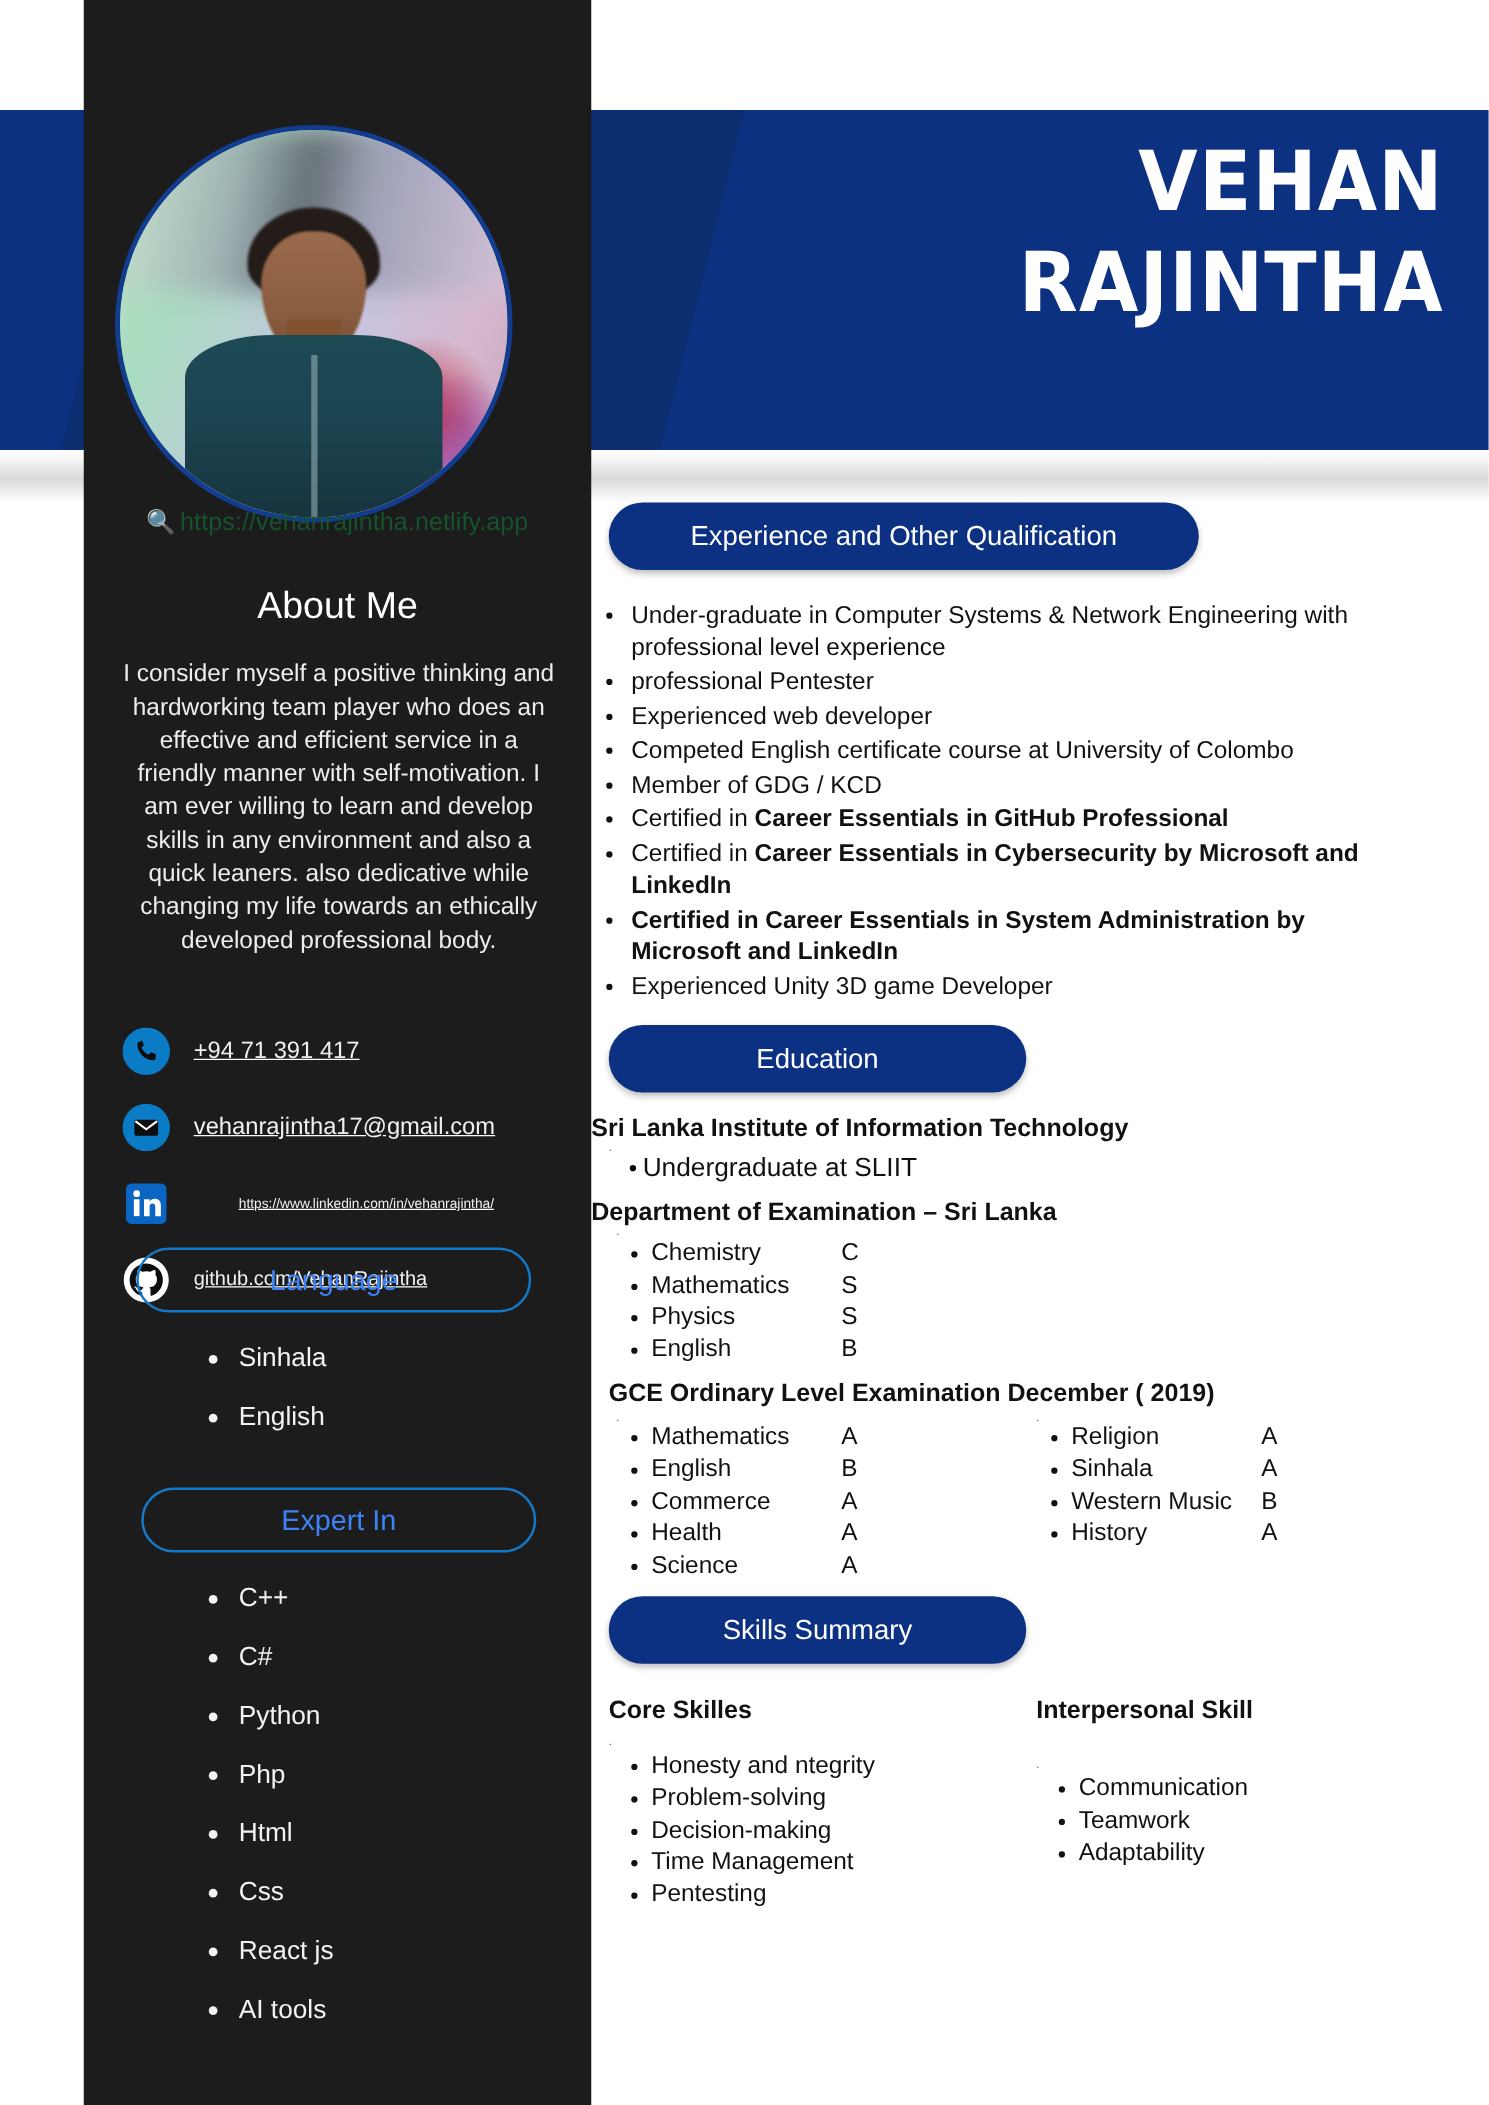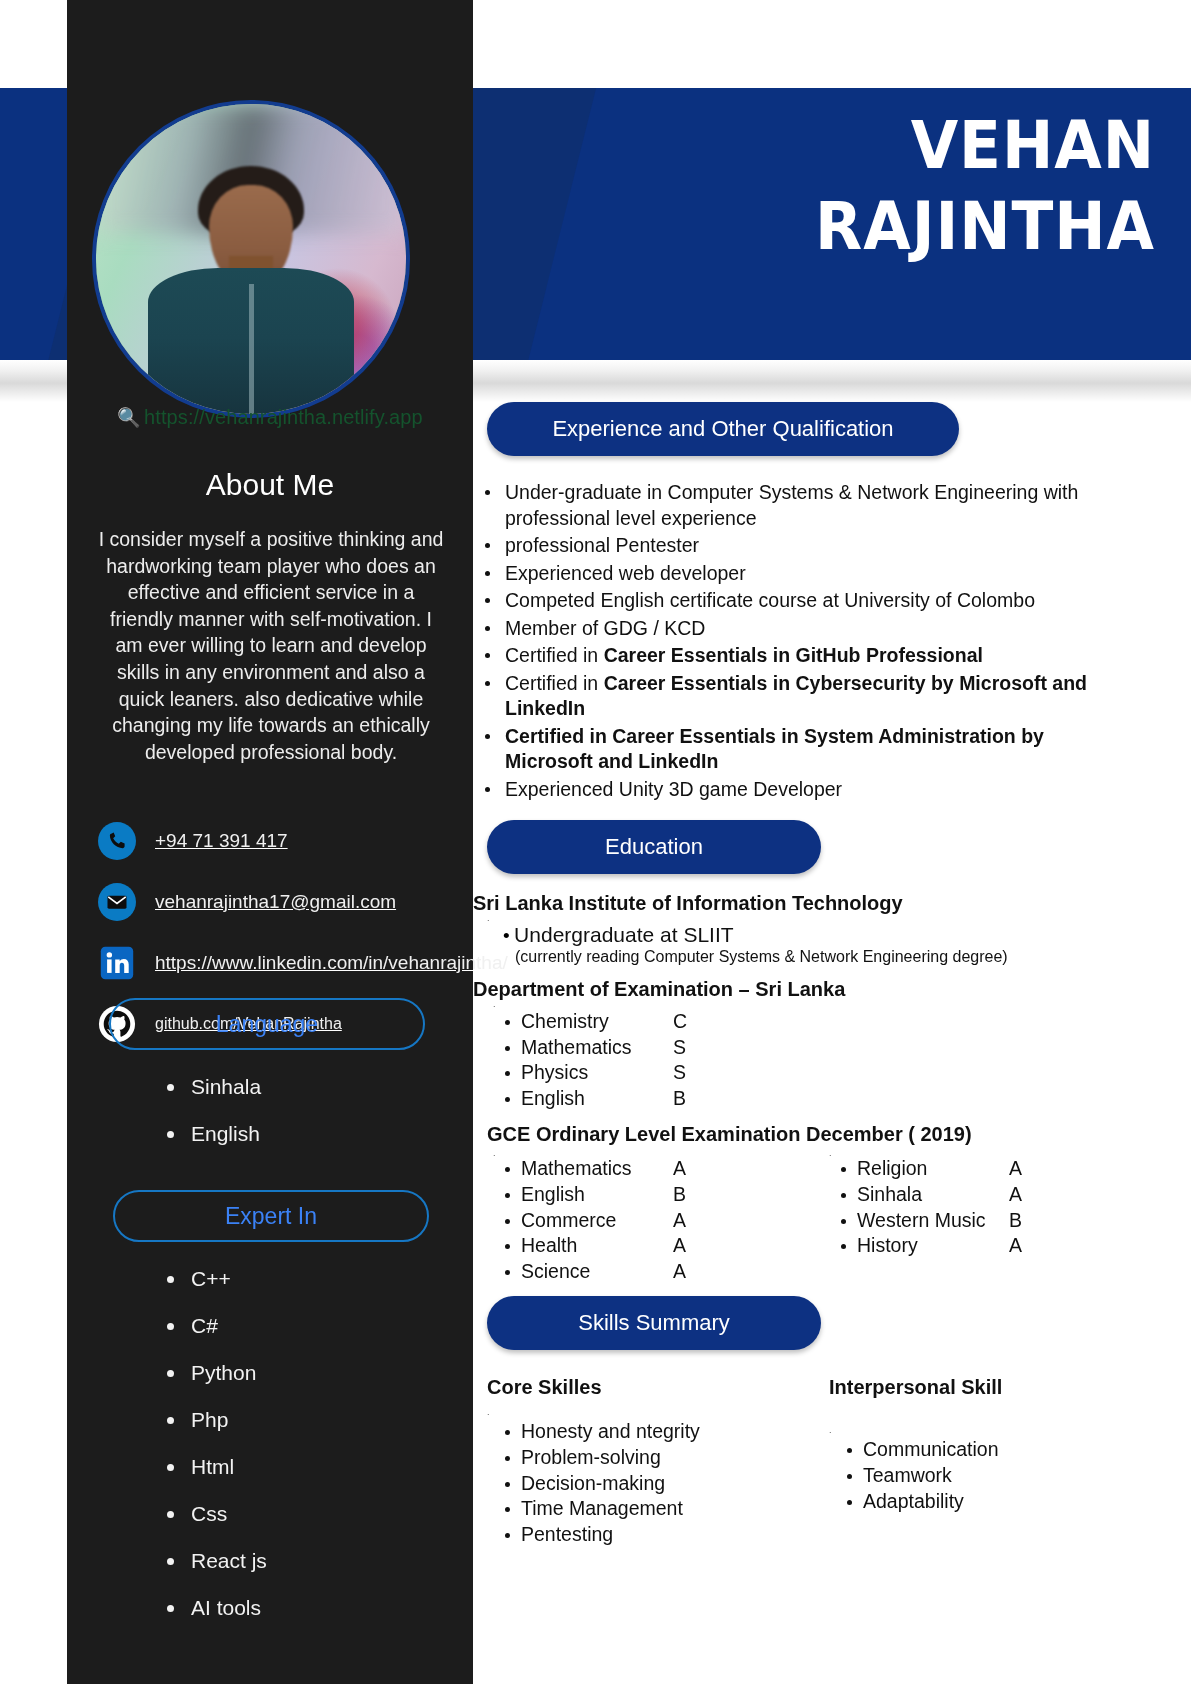--- a/index.html
+++ b/index.html
@@ -126,7 +126,7 @@
     display:flex;align-items:center;justify-content:center;
   }
   .ctext{font-size:19px;color:#f0f0f0;}
-  .ctext.small{font-size:19px;}
+  .ctext.small{font-size:11px;margin-left:36px;}
   .ctext.small2{font-size:16px;}
 
   .pill{

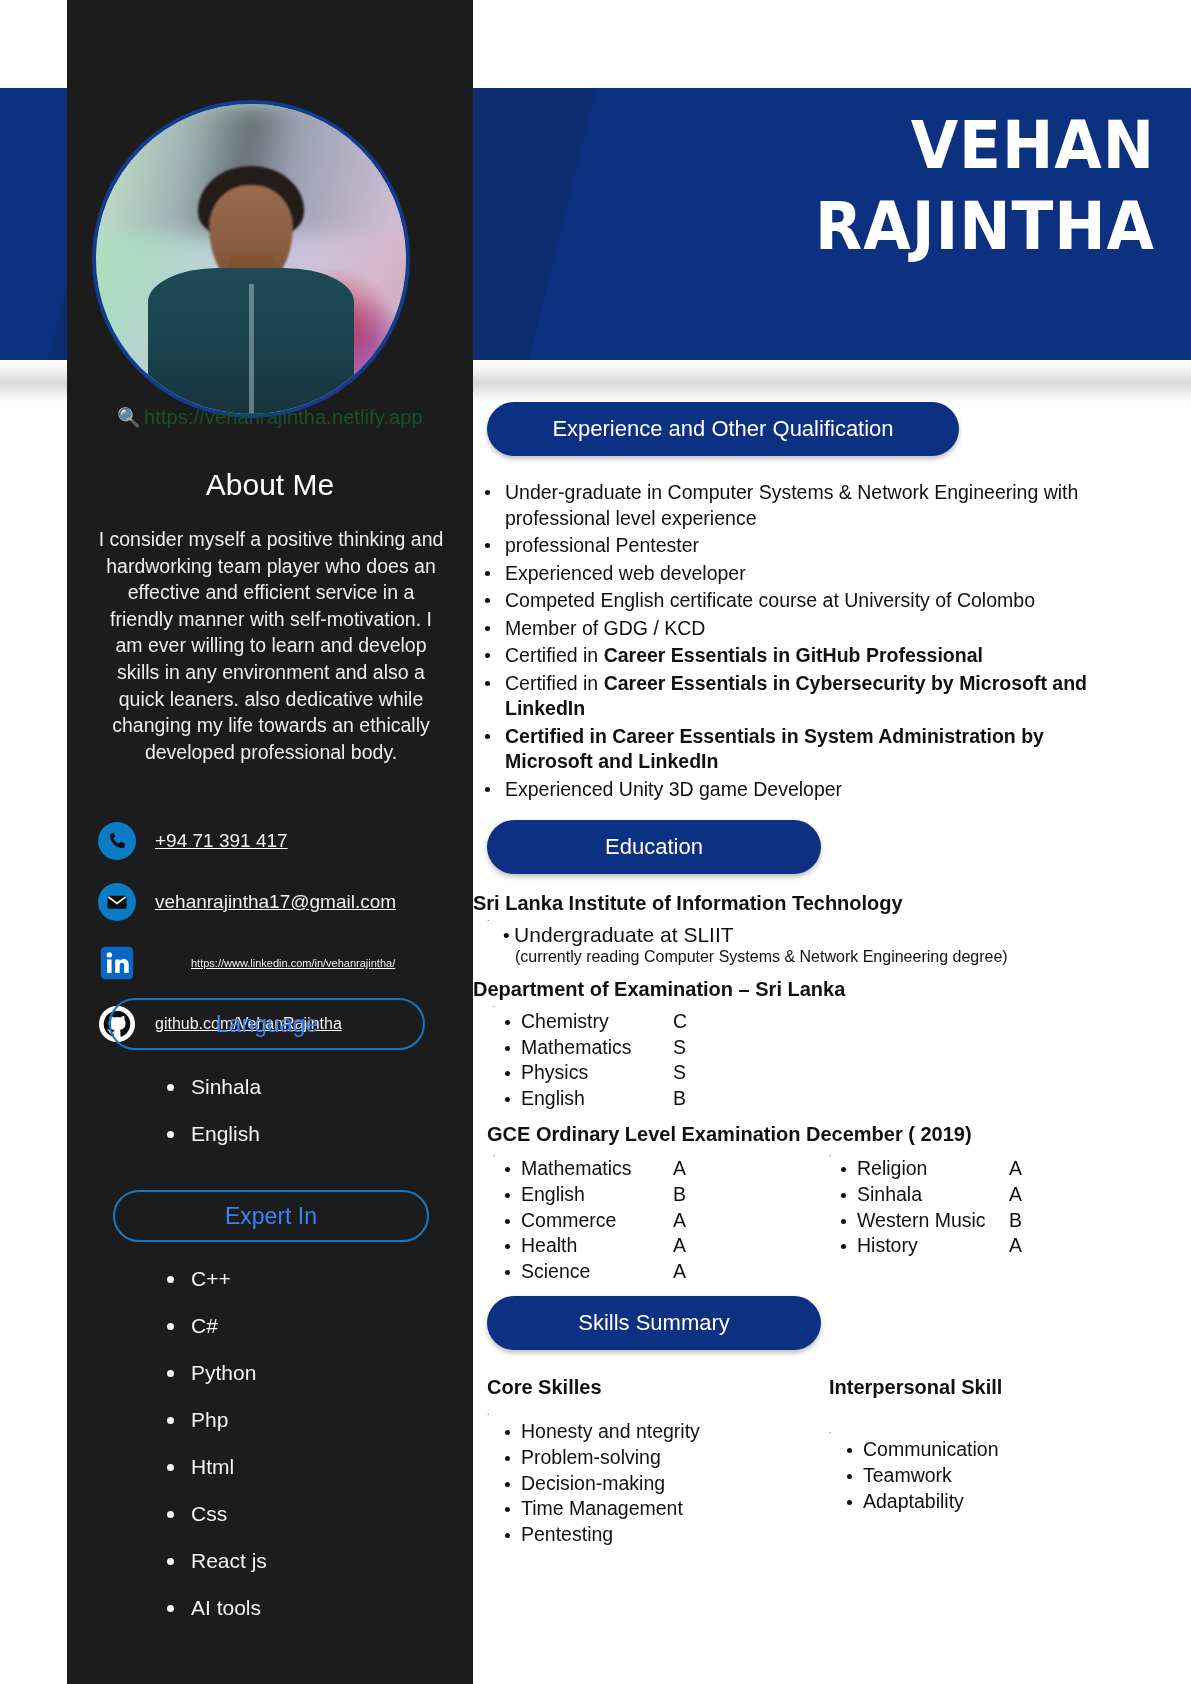--- a/index.html
+++ b/index.html
@@ -335,7 +335,6 @@
       <span style="font-size:19px;">•</span>
       <span class="edu-sub">Undergraduate at SLIIT</span>
     </div>
-    <div class="edu-note" style="margin-left:42px;margin-top:1px;">(currently reading Computer Systems &amp; Network Engineering degree)</div>
   </div>
 
   <div class="edu-h" style="margin-top:12px;">Department of Examination – Sri Lanka</div>

